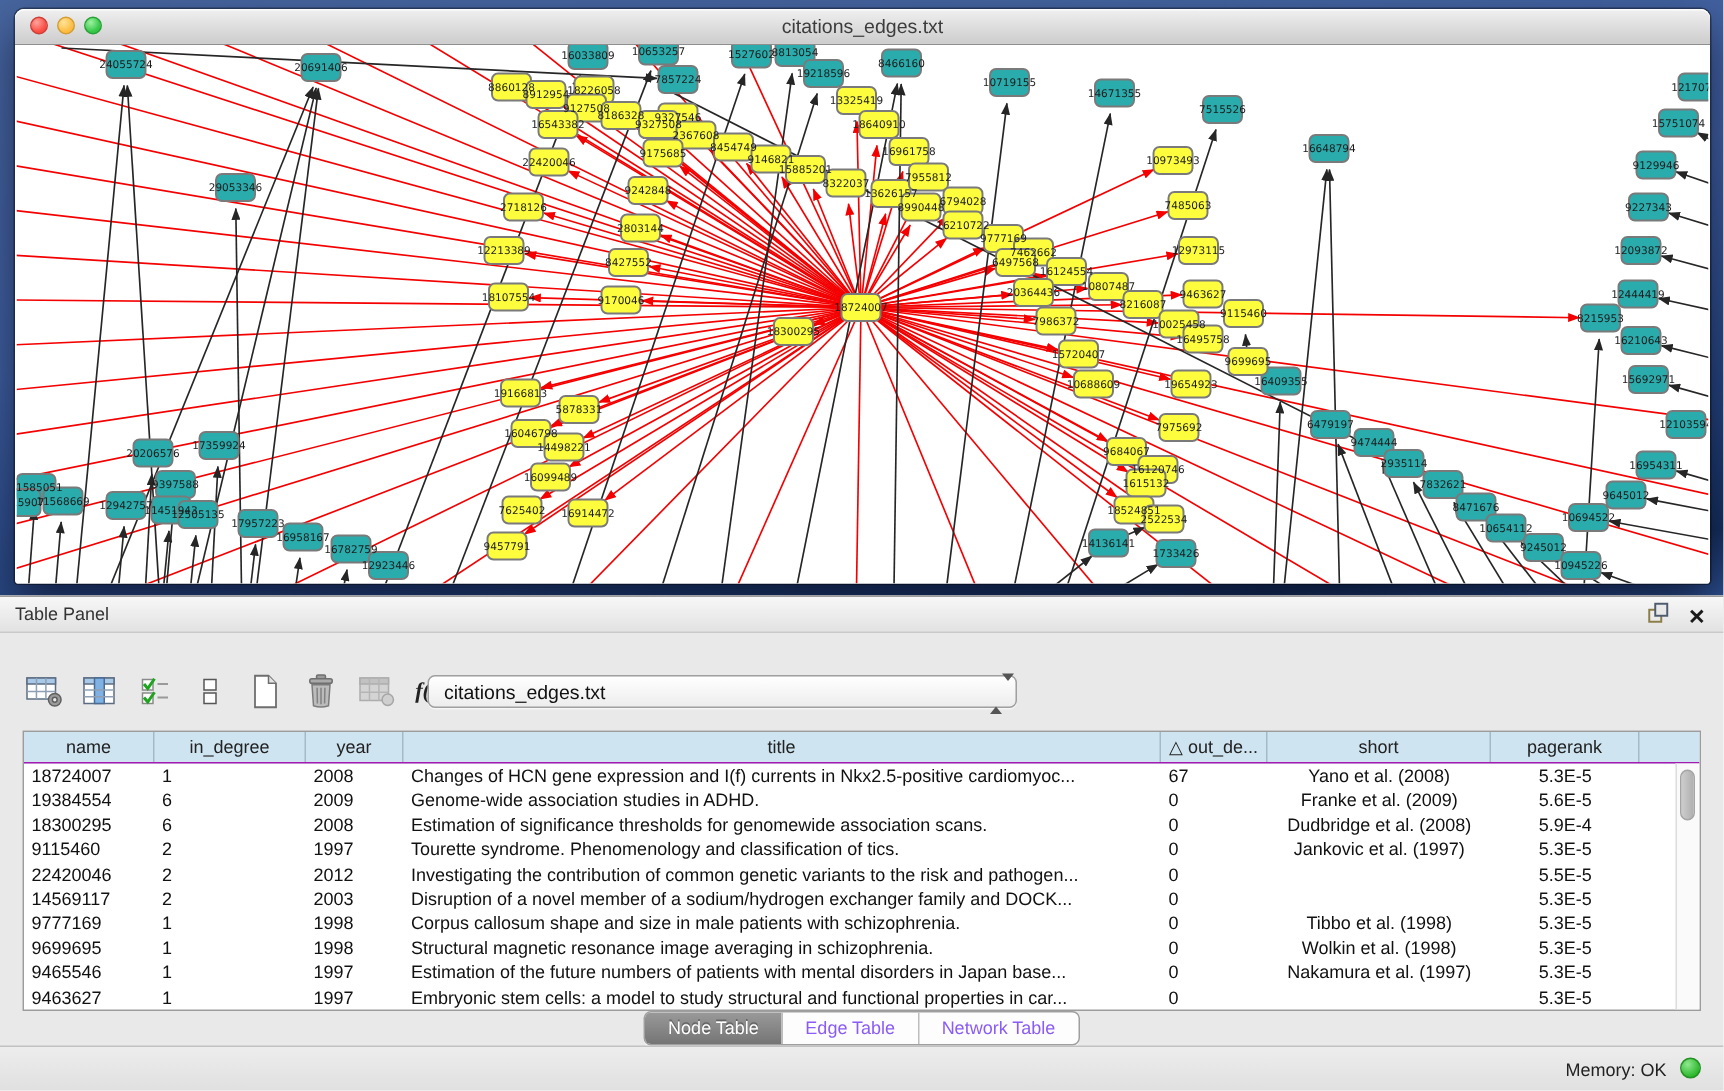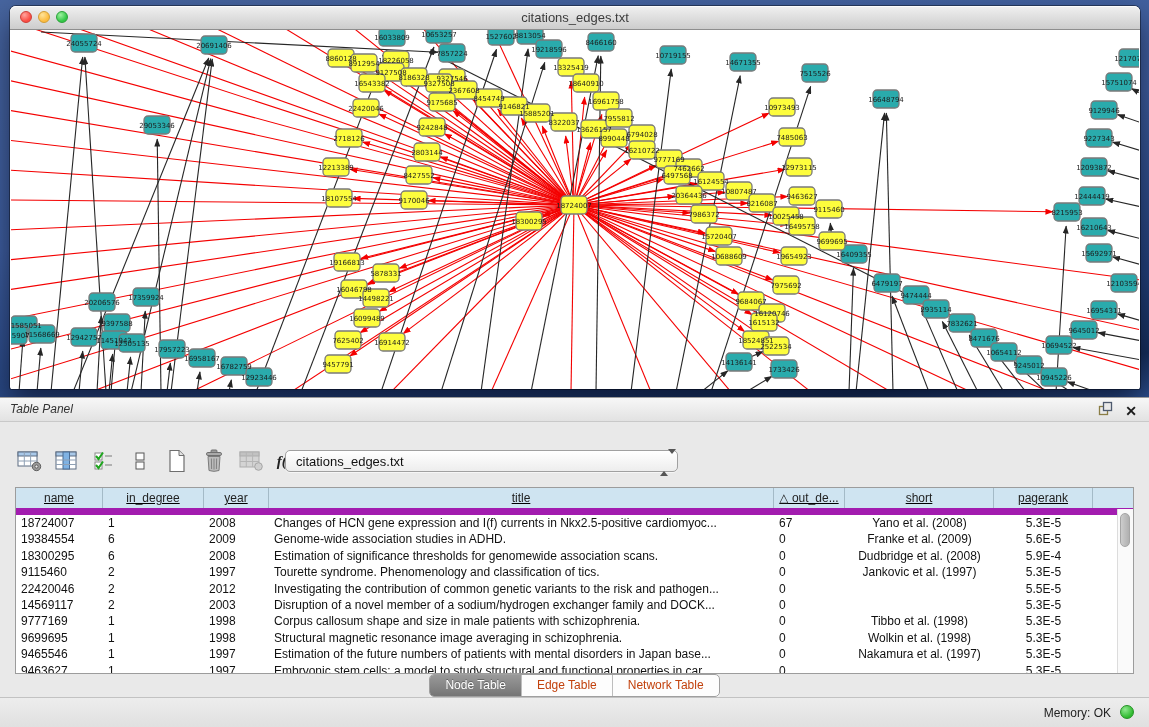--- a/index.html
+++ b/index.html
@@ -29,7 +29,7 @@
   #table-panel{position:absolute;left:0;top:397px;width:1149px;height:330px;background:#e9e9e9;}
   .panel-header{position:absolute;left:0;top:0;right:0;height:23px;
     background:linear-gradient(#f7f7f7,#e2e2e2);border-top:1px solid #9b9b9b;border-bottom:1px solid #c9c9c9;}
-  .panel-title{position:absolute;left:10px;top:4px;font-size:12px;color:#333;font-style:italic;}
+  .panel-title{position:absolute;left:10px;top:4px;font-size:12px;color:#333;}
   .panel-actions{position:absolute;right:12px;top:3px;display:flex;gap:12px;align-items:center;}
   .close-glyph{font-size:14px;font-weight:bold;color:#1a1a1a;line-height:16px;cursor:default;}
 

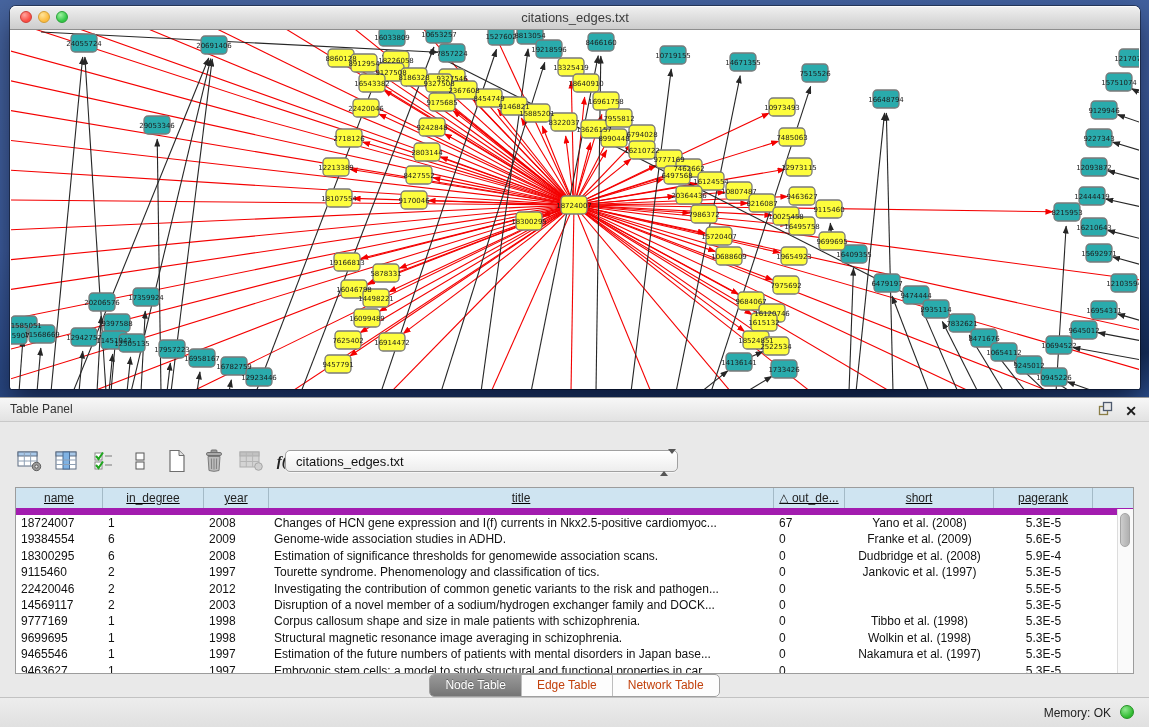--- a/index.html
+++ b/index.html
@@ -49,7 +49,7 @@
 
   .table-wrap{position:absolute;left:15px;top:90px;width:1117px;height:185px;background:#fff;
     border:1px solid #9c9c9c;box-sizing:content-box;overflow:hidden;}
-  .thead{display:flex;height:20px;background:#cfe4f1;border-bottom:7px solid #a21caf;text-decoration:underline;}
+  .thead{display:flex;height:20px;background:#cfe4f1;border-bottom:1px solid #a21caf;}
   .th{font-size:12px;color:#222;text-align:center;line-height:20px;border-right:1px solid #a4bac7;
       box-sizing:border-box;overflow:hidden;white-space:nowrap;flex-shrink:0;}
   .th.filler{border-right:none;}

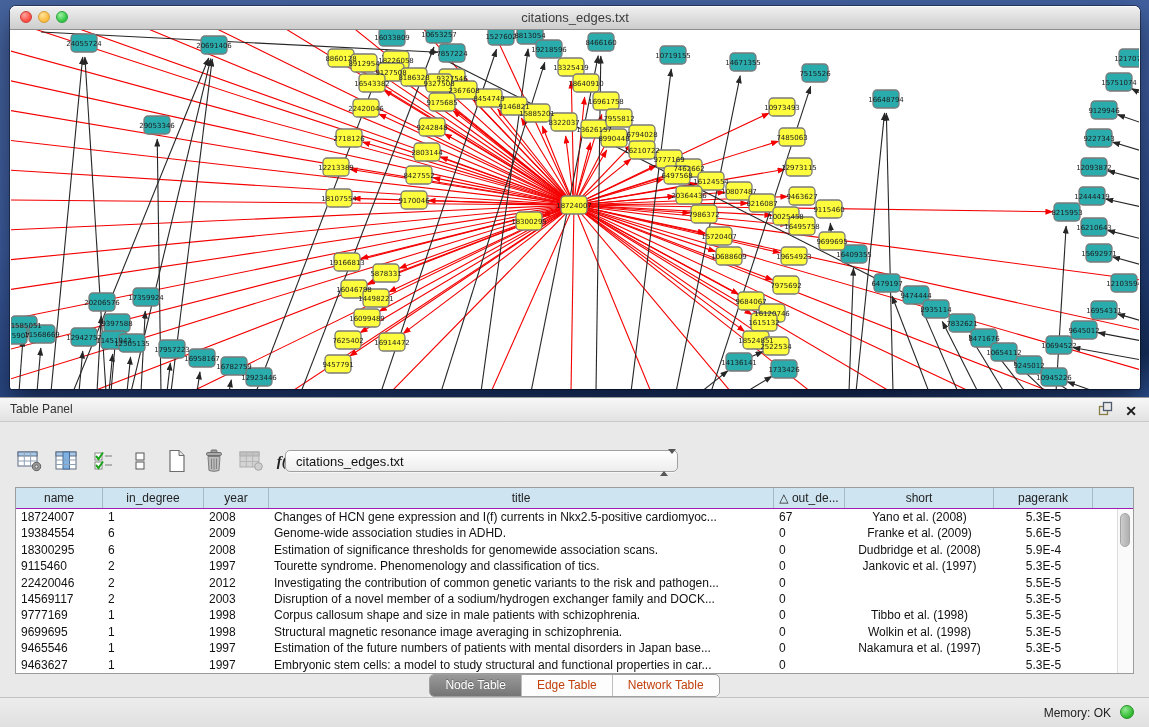--- a/index.html
+++ b/index.html
@@ -64,7 +64,7 @@
   .tabs{position:absolute;left:0;top:277px;right:0;display:flex;justify-content:center;}
   .seg{display:flex;height:21px;border:1px solid #9f9f9f;border-radius:5px;overflow:hidden;background:#fdfdfd;
     box-shadow:0 1px 0 rgba(255,255,255,.7);}
-  .seg-btn{font-size:12px;line-height:21px;padding:0 15px;color:#c2410c;border-right:1px solid #bdbdbd;cursor:default;}
+  .seg-btn{font-size:12px;line-height:21px;padding:0 15px;color:#8b5cf6;border-right:1px solid #bdbdbd;cursor:default;}
   .seg-btn:last-child{border-right:none;}
   .seg-btn.active{background:linear-gradient(#999999,#757575);color:#fff;text-shadow:0 -1px 0 rgba(0,0,0,.3);}
 

